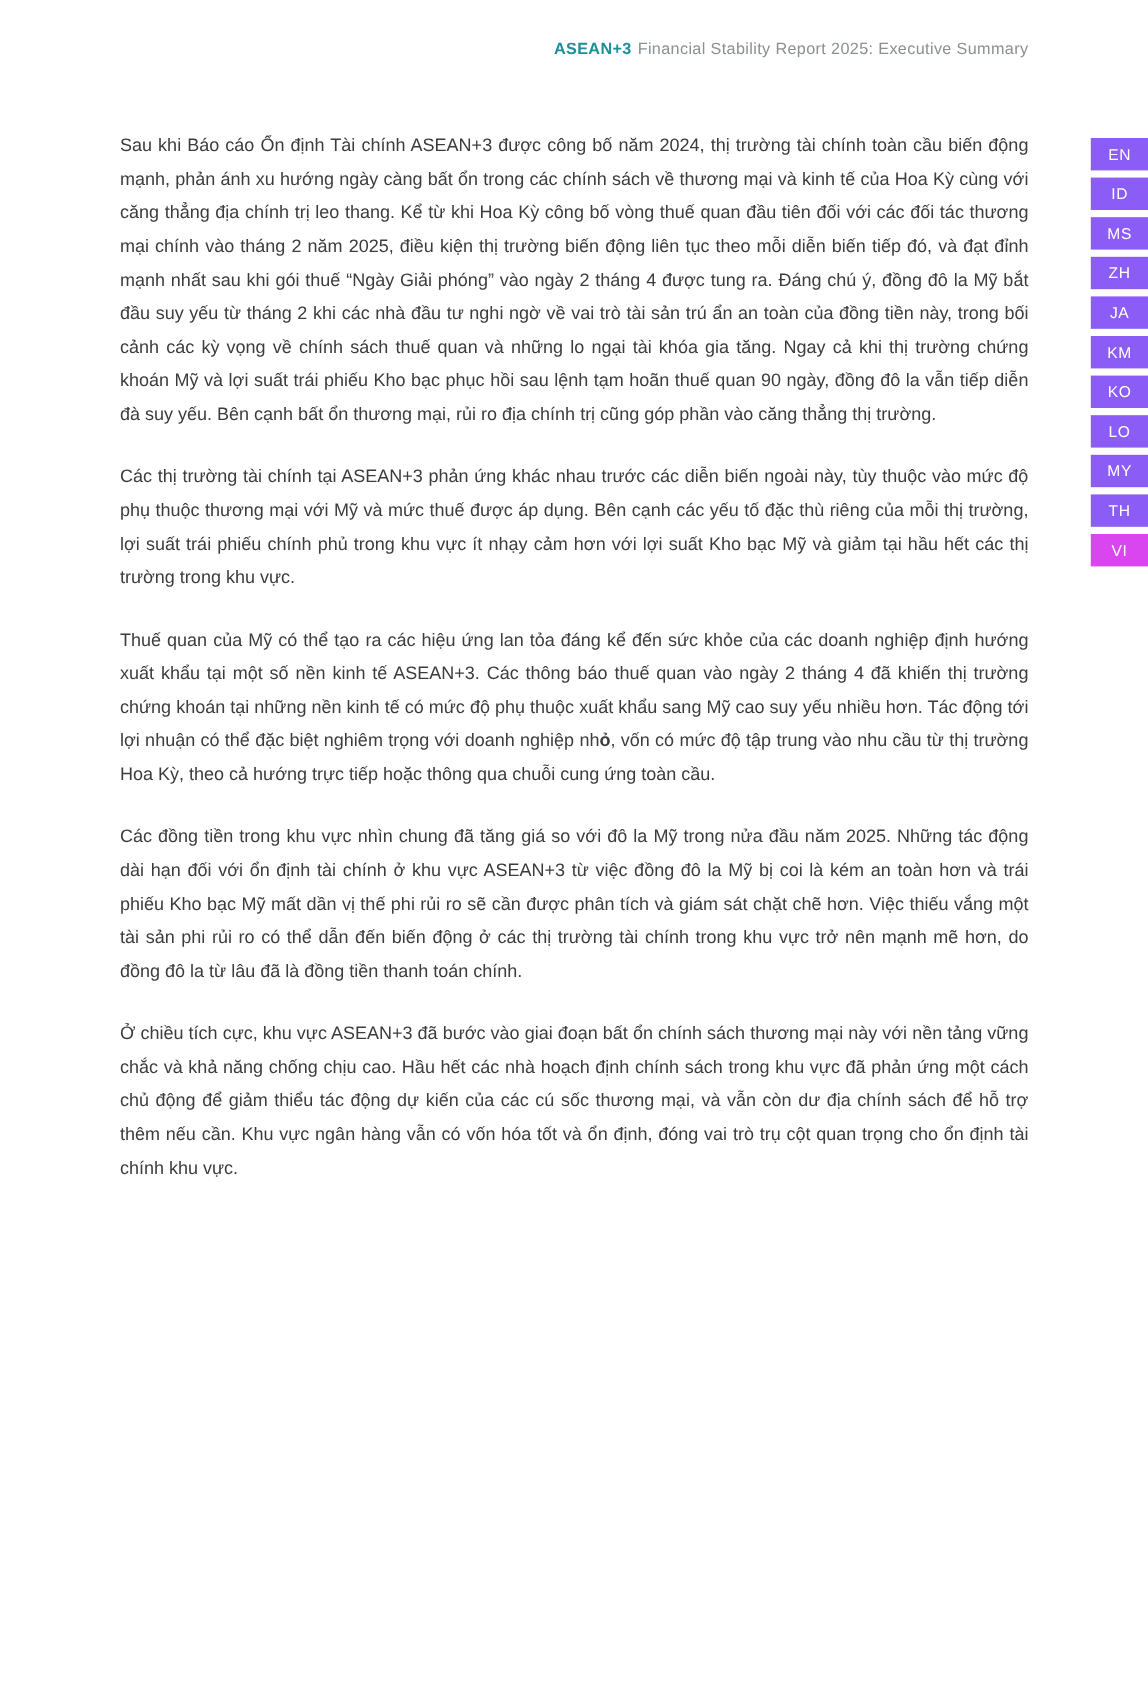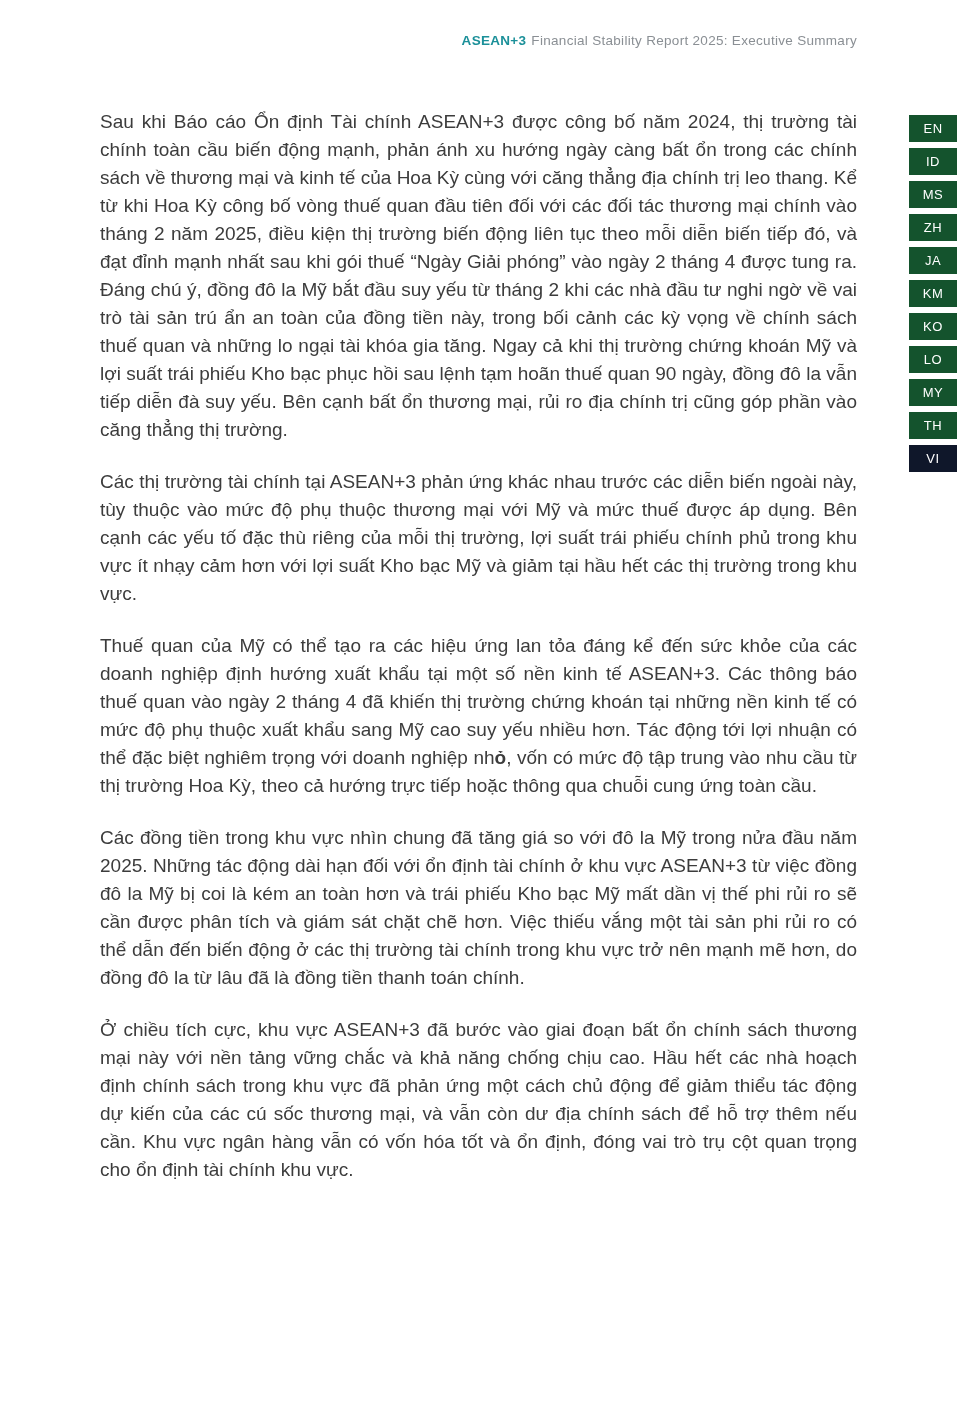--- a/index.html
+++ b/index.html
@@ -68,7 +68,7 @@
   .body-paragraph {
     margin: 0 0 24px 0;
     color: #3c3c3c;
-    font-size: 19px;
+    font-size: 15px;
     line-height: 28px;
     text-align: justify;
   }

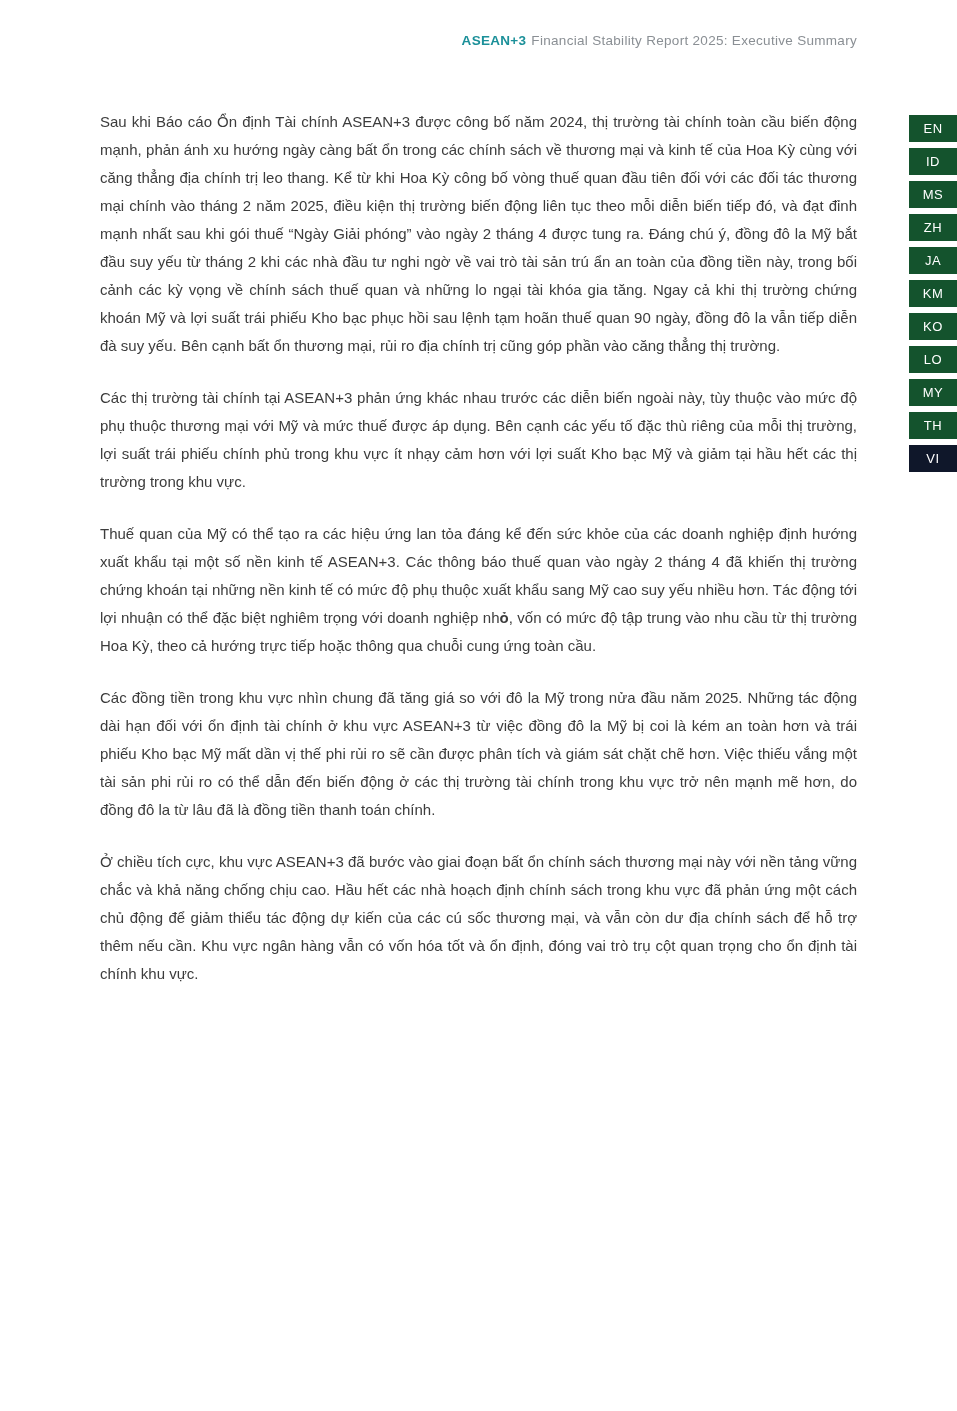--- a/index.html
+++ b/index.html
@@ -39,7 +39,7 @@
   }
   .lang-tab {
     height: 27px;
-    background: #14532d;
+    background: #8b5cf6;
     color: #ffffff;
     font-size: 13px;
     letter-spacing: 0.5px;

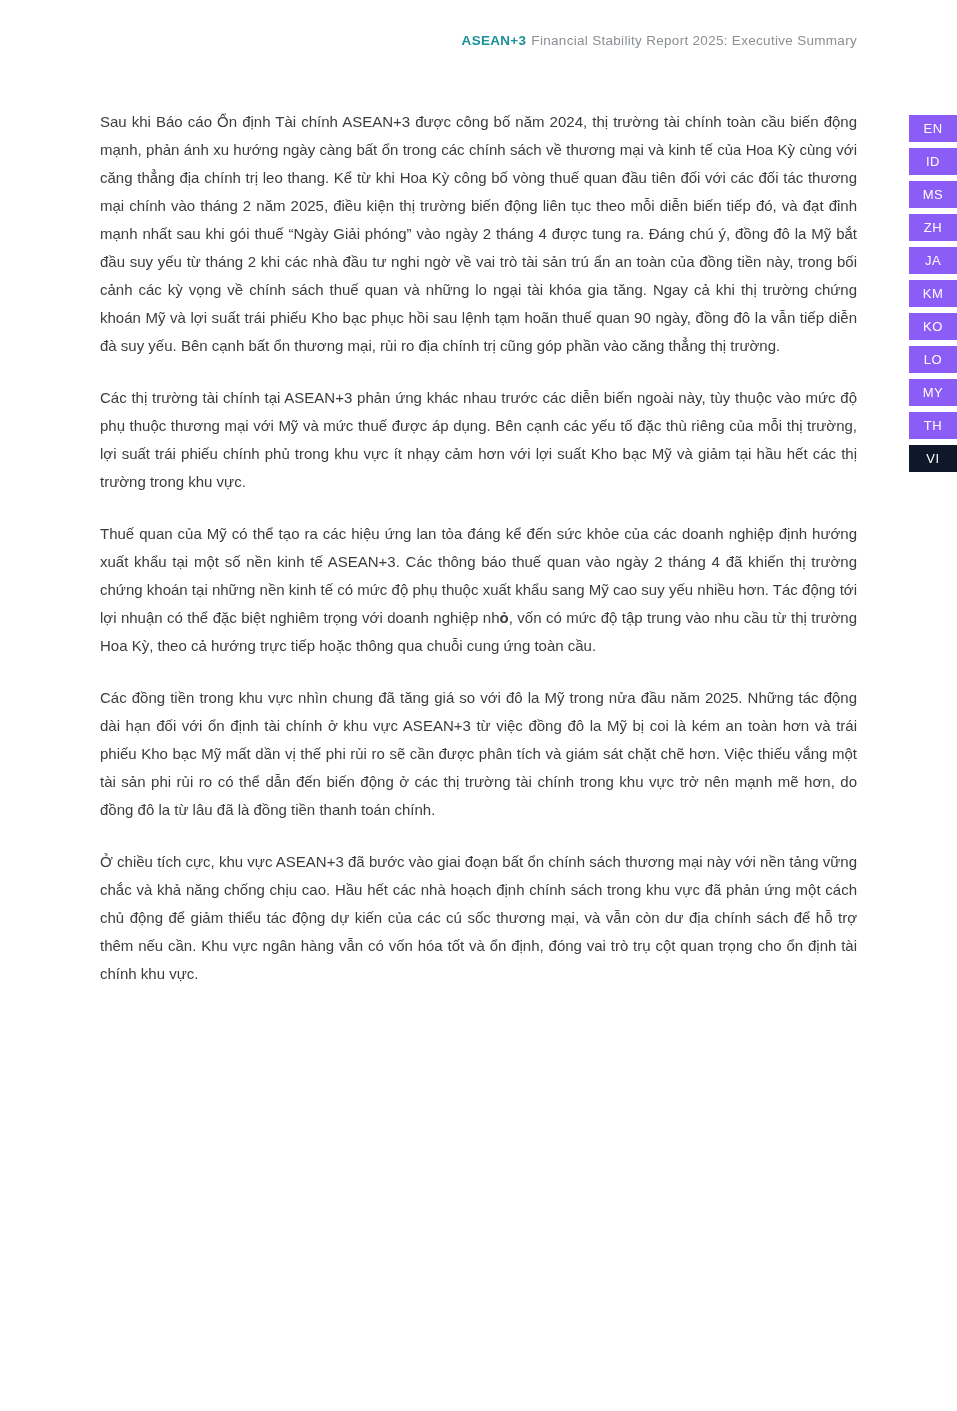--- a/index.html
+++ b/index.html
@@ -49,7 +49,7 @@
     cursor: pointer;
     user-select: none;
   }
-  .lang-tab.active { background: #0f172a; }
+  .lang-tab.active { background: #d946ef; }
 
   .content {
     position: absolute;

